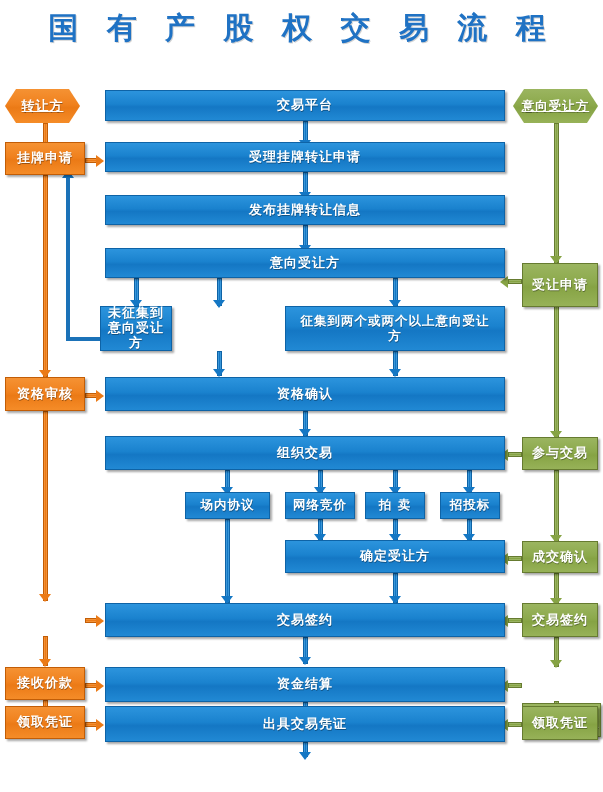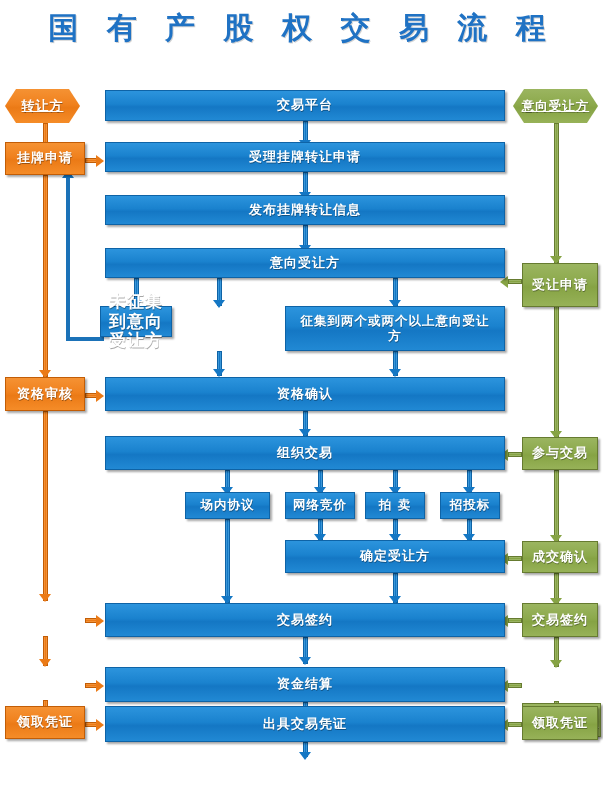--- a/index.html
+++ b/index.html
@@ -252,7 +252,7 @@
 
   <div class="node blue" style="left:105px; top:248px; width:400px; height:30px; font-size:13px;">意向受让方</div>
 
-  <div class="node blue" style="left:100px; top:306px; width:72px; height:31px; font-size:17px; padding:0 4px;">未征集到意向受让方</div>
+  <div class="node blue" style="left:100px; top:306px; width:72px; height:45px; font-size:13px; padding:0 4px;">未征集到意向受让方</div>
 
 
   <div class="node blue" style="left:285px; top:306px; width:220px; height:45px; font-size:12.5px; padding:0 12px;">征集到两个或两个以上意向受让方</div>

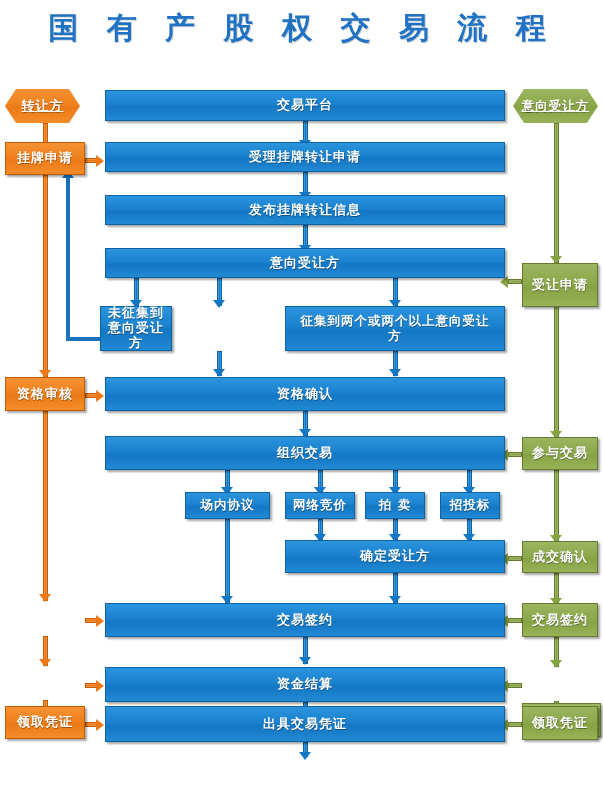--- a/index.html
+++ b/index.html
@@ -241,6 +241,7 @@
   <div class="node orange" style="left:5px; top:377px; width:80px; height:34px; font-size:13px;">资格审核</div>
 
 
+  <div class="node orange" style="left:5px; top:667px; width:80px; height:33px; font-size:13px;">接收价款</div>
 
   <div class="node orange" style="left:5px; top:706px; width:80px; height:33px; font-size:13px;">领取凭证</div>
 

